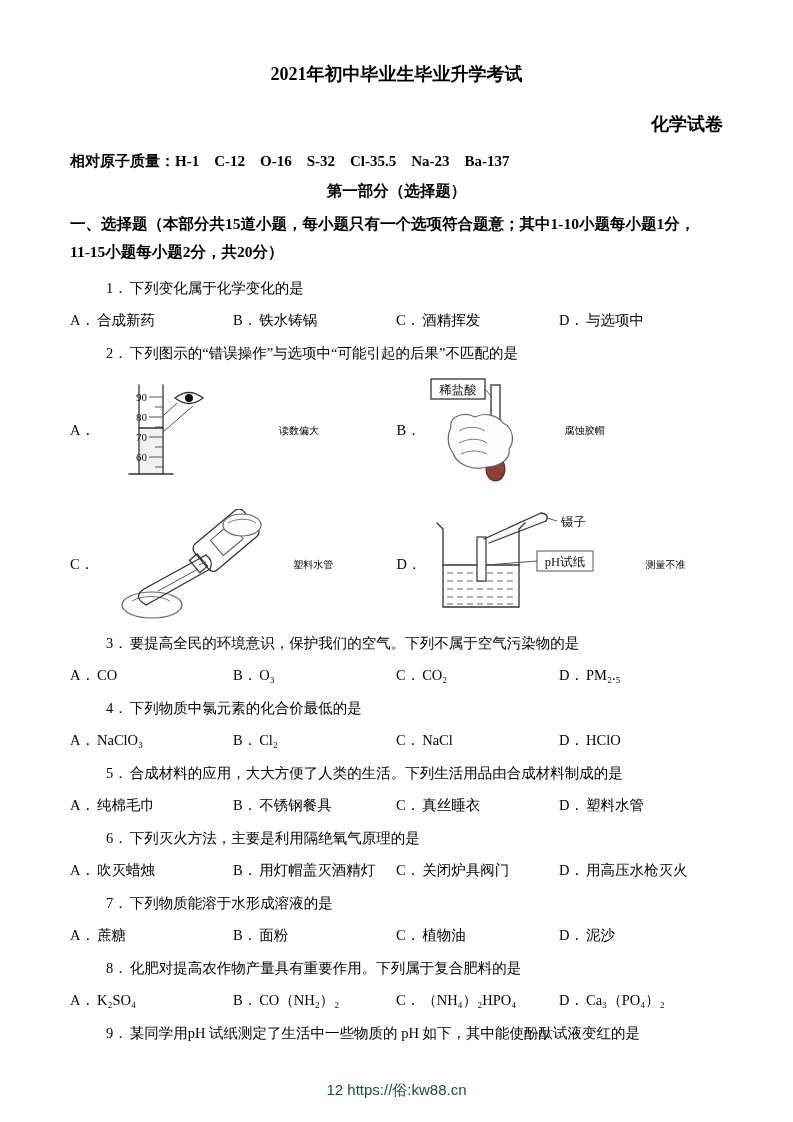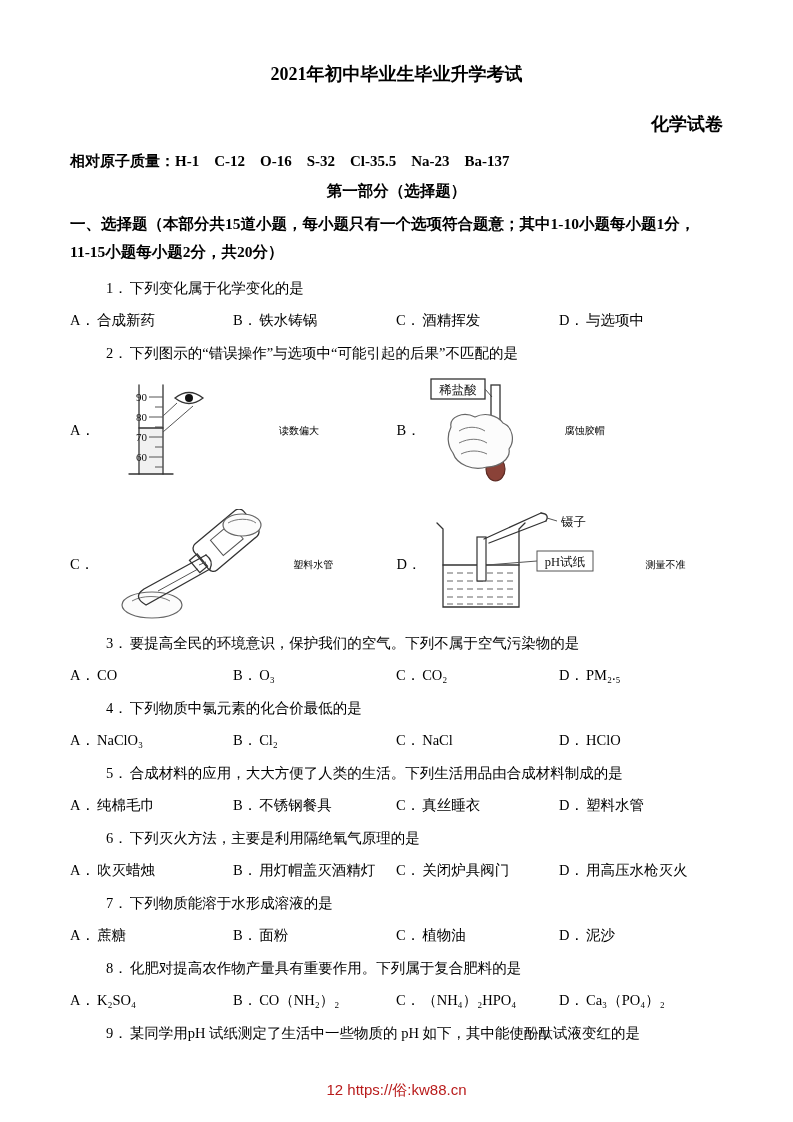--- a/index.html
+++ b/index.html
@@ -31,7 +31,7 @@
   svg text { fill:#111; }
   .footer {
     position:absolute; bottom:22px; left:0; width:100%; text-align:center;
-    color:#b91c1c; font-size:15px; font-family:"Liberation Sans","DejaVu Sans",sans-serif;
+    color:#14532d; font-size:15px; font-family:"Liberation Sans","DejaVu Sans",sans-serif;
   }
 </style>
 </head>

